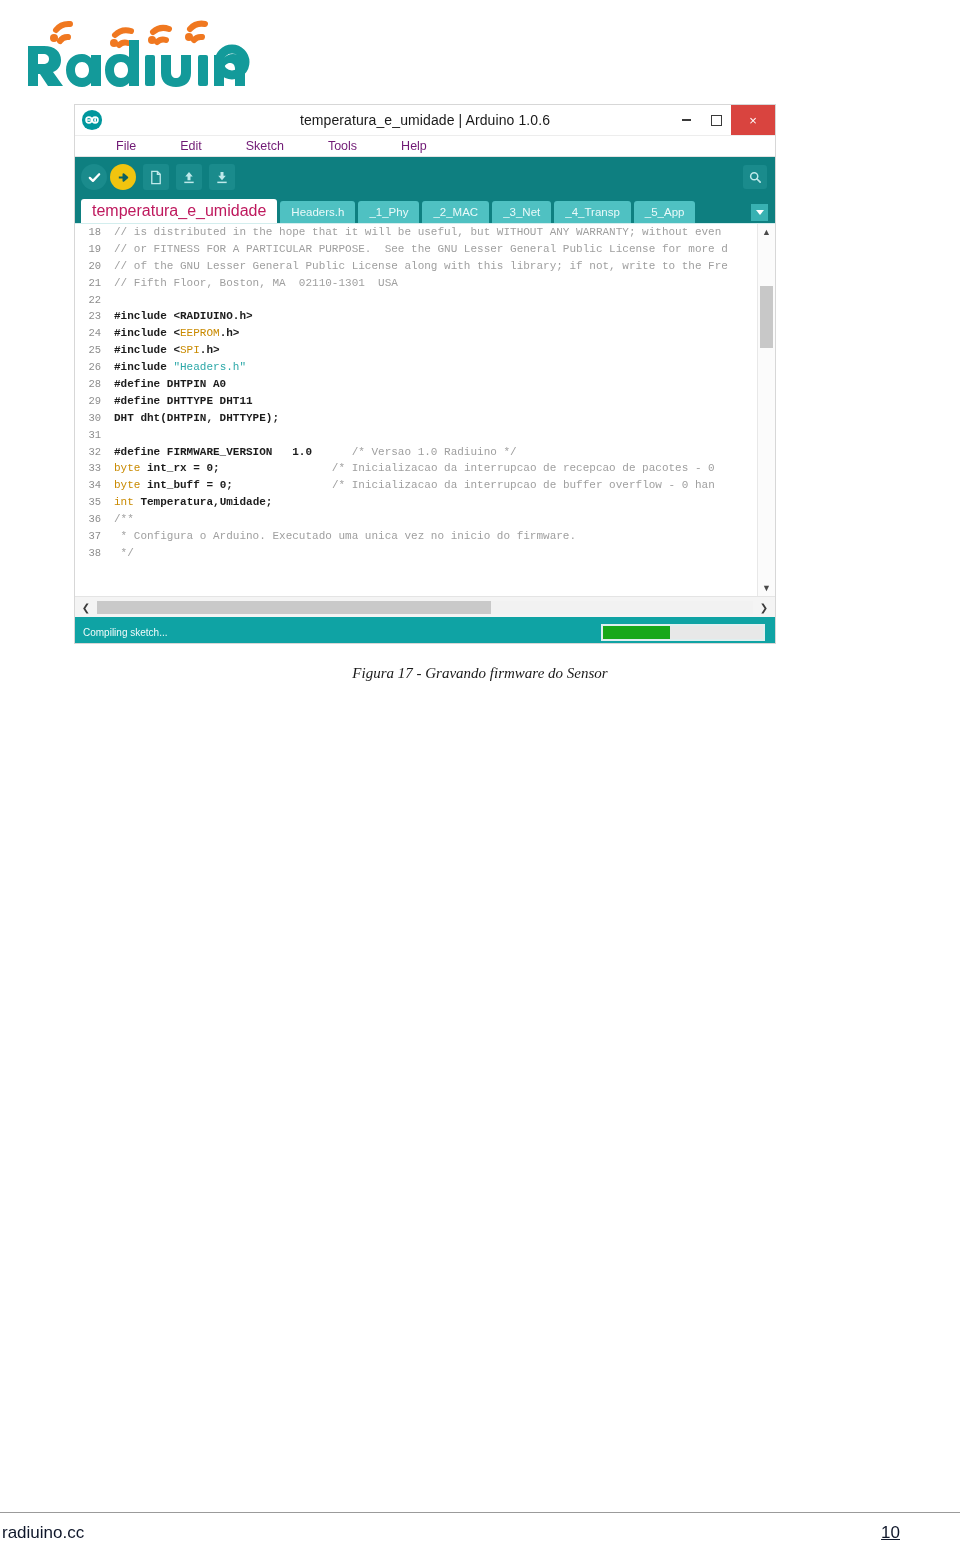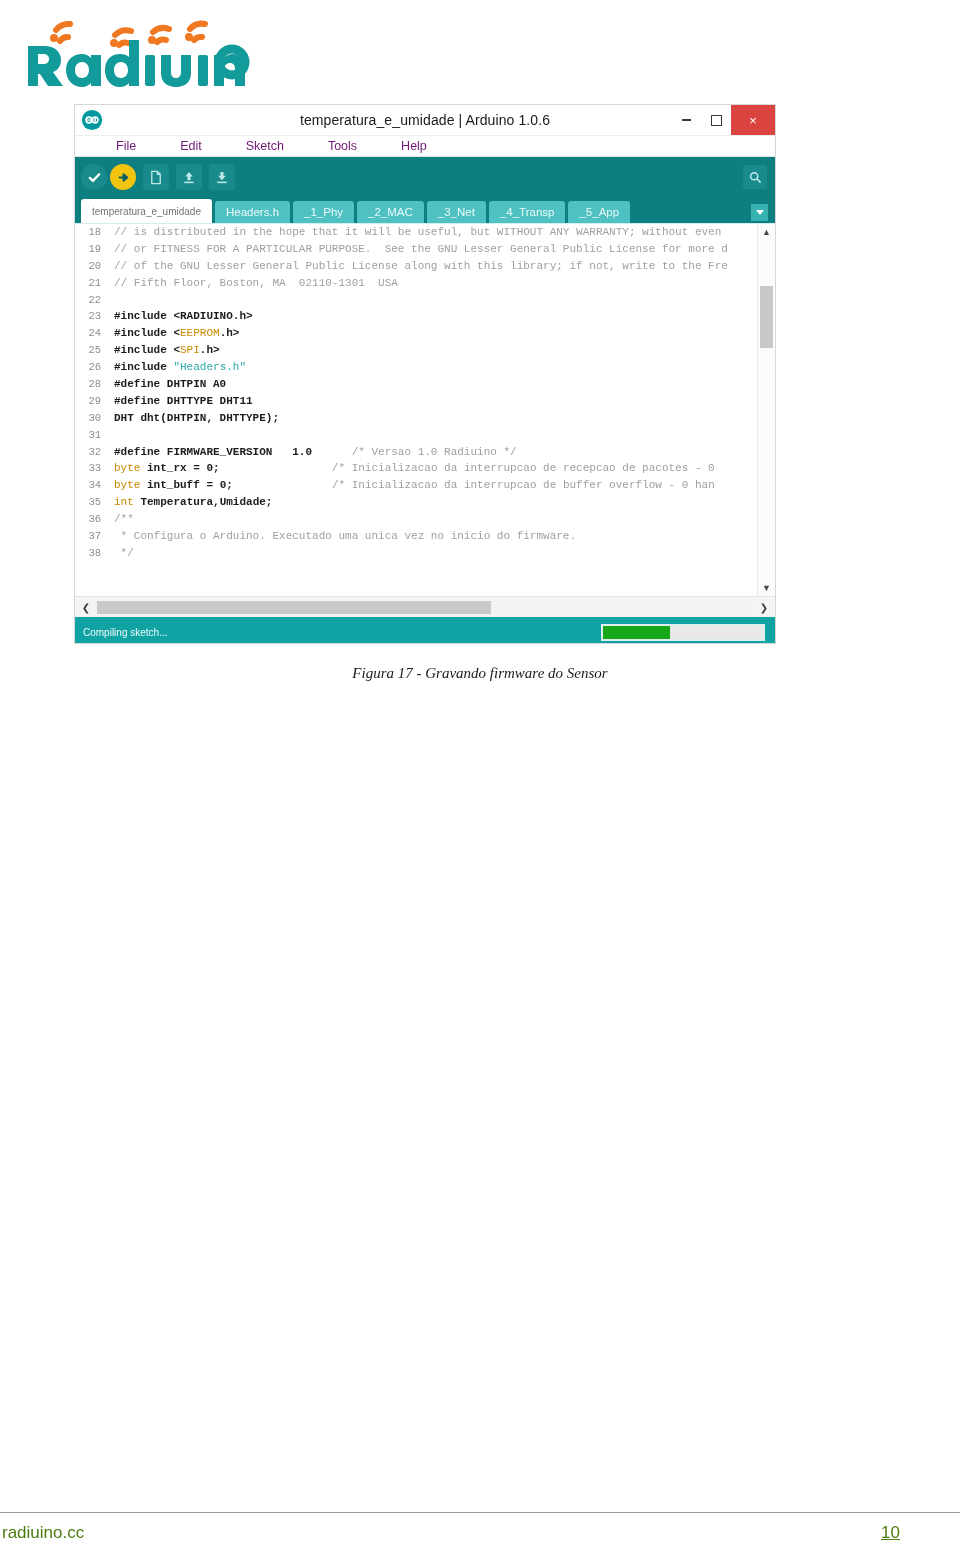--- a/index.html
+++ b/index.html
@@ -72,7 +72,7 @@
     font-size:11.5px;color:#eafafa;background:#4fc1c2;border-radius:3px 3px 0 0;
     white-space:nowrap;
   }
-  .tab.active{background:#ffffff;color:#737373;height:24px;font-size:10px;}
+  .tab.active{background:#ffffff;color:#be185d;height:24px;font-size:16px;}
   .tab-more{position:absolute;right:7px;bottom:2px;width:17px;height:17px;
     background:#38b1b2;display:flex;align-items:center;justify-content:center;}
   .tab-more .chev{width:0;height:0;border-left:4px solid transparent;

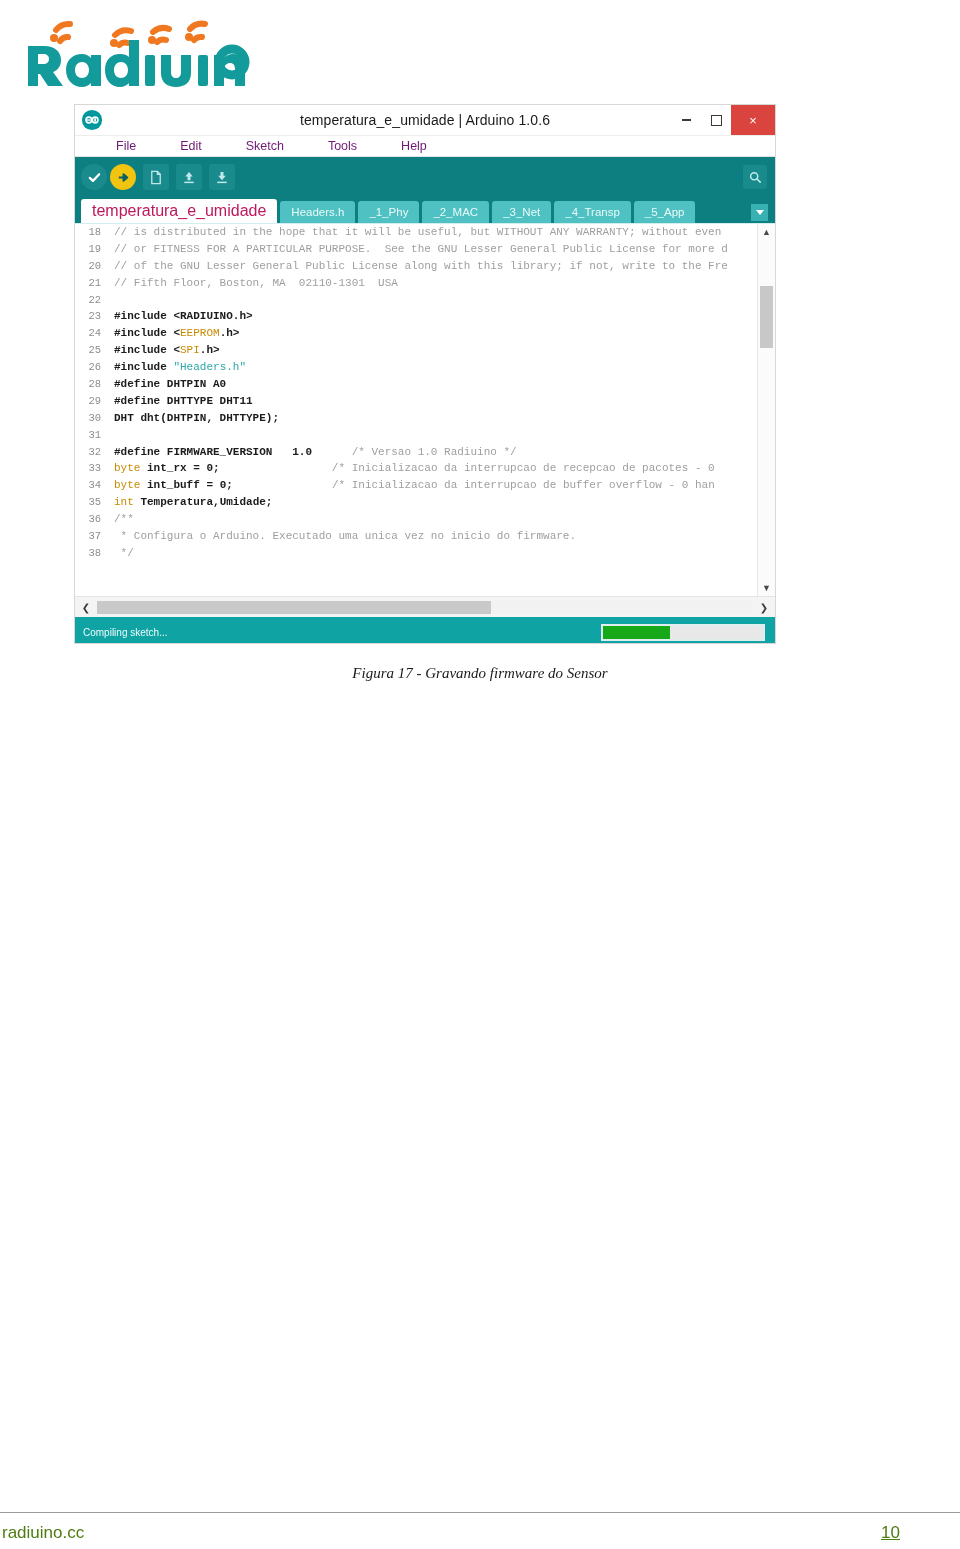--- a/index.html
+++ b/index.html
@@ -134,7 +134,7 @@
   .footer{
     position:absolute;left:0;right:0;top:1520px;height:26px;
     display:flex;align-items:center;justify-content:space-between;
-    padding:0 2px;font-size:17px;color:#4d7c0f;
+    padding:0 2px;font-size:17px;color:#0f172a;
   }
   .footer .pg{padding-right:58px;text-decoration:underline;}
 </style>

